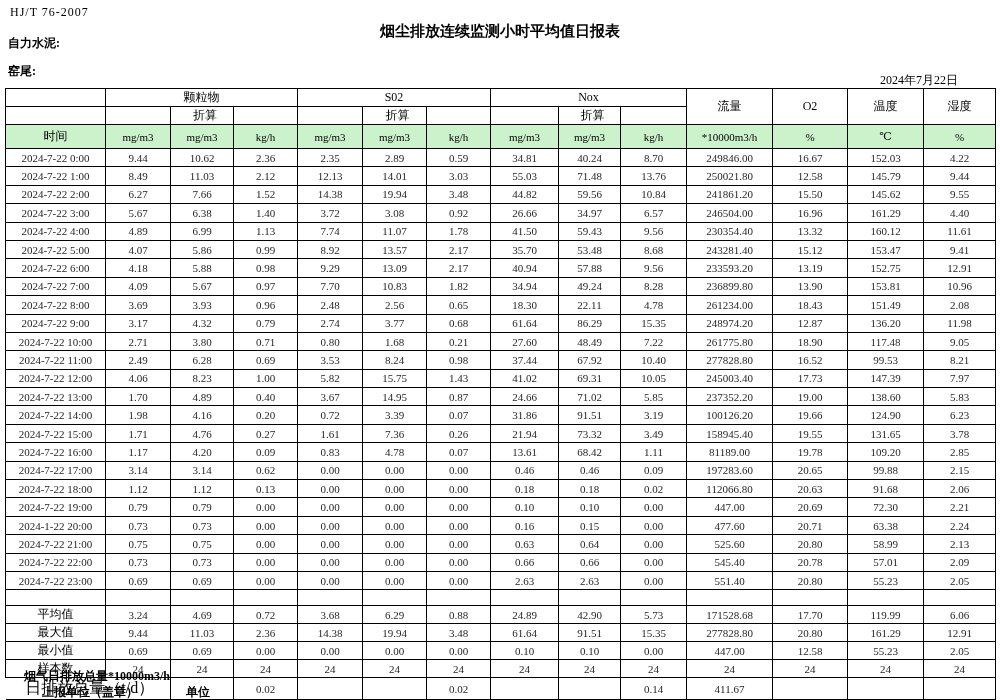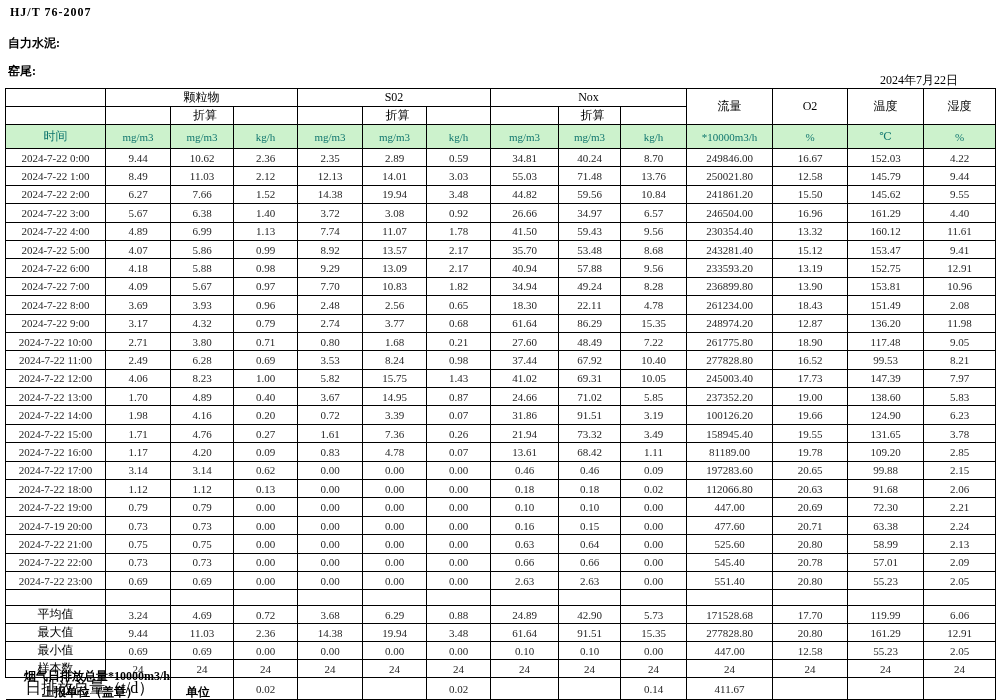--- a/index.html
+++ b/index.html
@@ -5,7 +5,7 @@
   html,body{margin:0;padding:0;background:#fff;}
   .page{position:relative;width:1000px;height:700px;background:#fff;overflow:hidden;
         font-family:"Liberation Serif","DejaVu Serif",serif;color:#000;}
-  .std{position:absolute;left:10px;top:5px;font-size:12px;font-weight:bold;letter-spacing:1px;}
+  .std{position:absolute;left:10px;top:5px;font-size:12px;font-weight:normal;letter-spacing:1px;}
   .title{position:absolute;left:0;top:22px;width:1000px;text-align:center;font-size:15px;font-weight:bold;}
   .company{position:absolute;left:8px;top:35px;font-size:12px;font-weight:bold;}
   .location{position:absolute;left:8px;top:63px;font-size:12px;font-weight:bold;}

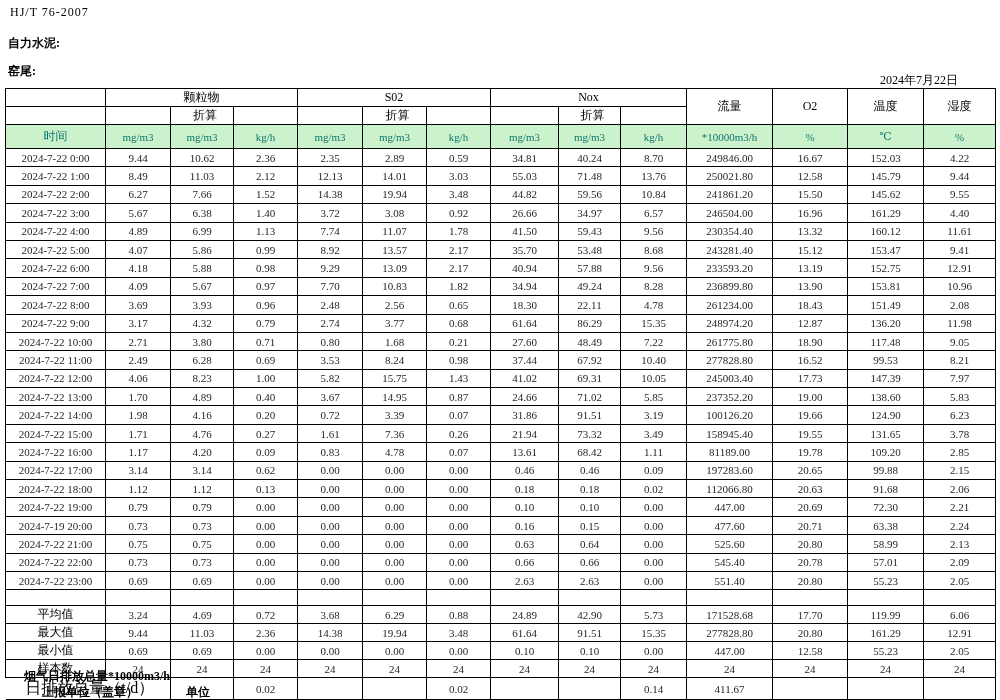--- a/index.html
+++ b/index.html
@@ -34,6 +34,7 @@
 
 <div class="page">
   <div class="std">HJ/T  76-2007</div>
+  <div class="title">烟尘排放连续监测小时平均值日报表</div>
   <div class="company">自力水泥:</div>
   <div class="location">窑尾:</div>
   <div class="date">2024年7月22日</div>

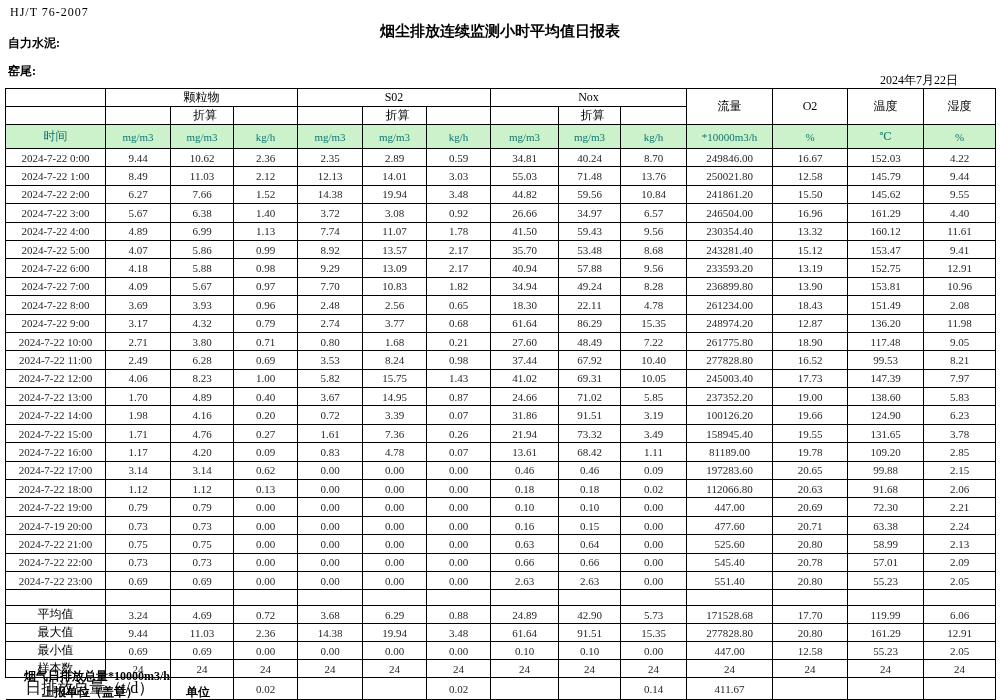--- a/index.html
+++ b/index.html
@@ -15,7 +15,7 @@
         font-size:11px;color:#262626;padding:0;overflow:hidden;white-space:nowrap;}
   tr.h1 td{height:16px;font-size:12px;color:#000;}
   tr.h2 td{height:15px;font-size:12px;color:#000;padding-left:6px;}
-  tr.units td{height:23px;background:#ccf2cc;font-size:11px;color:#0f766e;}
+  tr.units td{height:23px;background:#ccf2cc;font-size:11px;color:#000000;}
   tr.units td.time{font-size:12px;}
   tbody tr.datarow td{height:17.4px;}
   tbody tr.sep td{height:15px;}

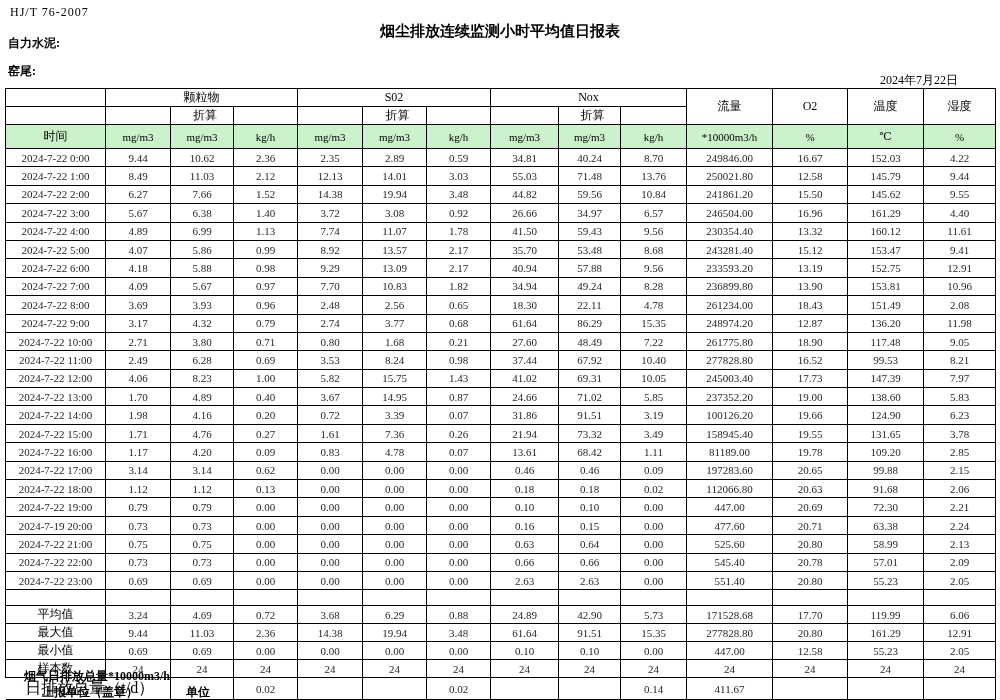--- a/index.html
+++ b/index.html
@@ -418,7 +418,7 @@
           <td>2.21</td>
         </tr>
         <tr class="datarow">
-          <td class="time">2024-7-19 20:00</td>
+          <td class="time">2024-1-22 20:00</td>
           <td>0.73</td>
           <td>0.73</td>
           <td>0.00</td>

